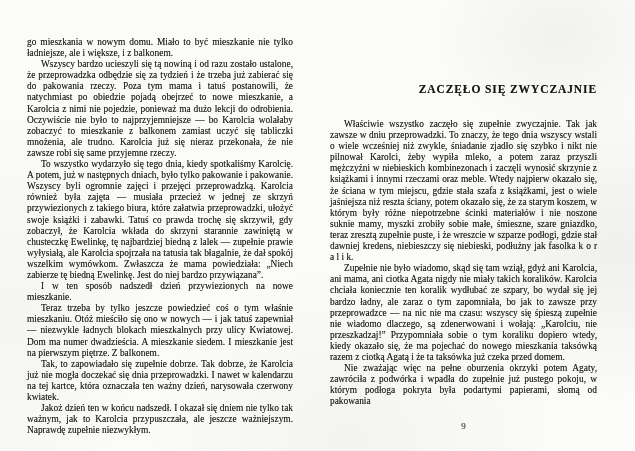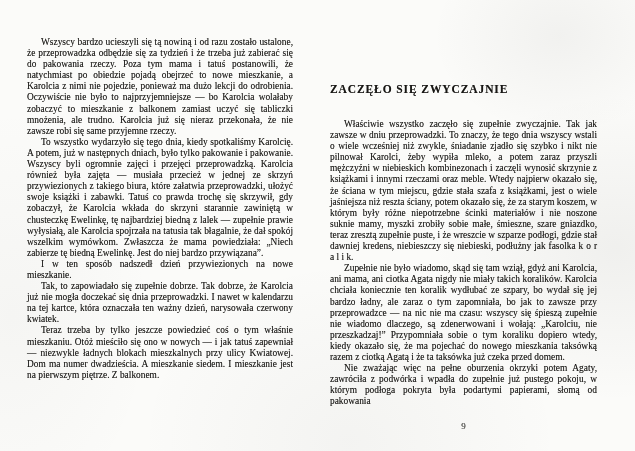--- a/index.html
+++ b/index.html
@@ -83,6 +83,7 @@
 <div class="spread">
 
   <div class="page page-left">
+    <p class="continuation">go mieszkania w nowym domu. Miało to być mieszkanie nie tylko ładniejsze, ale i większe, i z balkonem.</p>
     <p>Wszyscy bardzo ucieszyli się tą nowiną i od razu zostało ustalone, że przeprowadzka odbędzie się za tydzień i że trzeba już zabierać się do pakowania rzeczy. Poza tym mama i tatuś postanowili, że natychmiast po obiedzie pojadą obejrzeć to nowe mieszkanie, a Karolcia z nimi nie pojedzie, ponieważ ma dużo lekcji do odrobienia. Oczywiście nie było to najprzyjemniejsze — bo Karolcia wolałaby zobaczyć to mieszkanie z balkonem zamiast uczyć się tabliczki mnożenia, ale trudno. Karolcia już się nieraz przekonała, że nie zawsze robi się same przyjemne rzeczy.</p>
     <p>To wszystko wydarzyło się tego dnia, kiedy spotkaliśmy Karolcię. A potem, już w następnych dniach, było tylko pakowanie i pakowanie. Wszyscy byli ogromnie zajęci i przejęci przeprowadzką. Karolcia również była zajęta — musiała przecież w jednej ze skrzyń przywiezionych z takiego biura, które załatwia przeprowadzki, ułożyć swoje książki i zabawki. Tatuś co prawda trochę się skrzywił, gdy zobaczył, że Karolcia wkłada do skrzyni starannie zawiniętą w chusteczkę Ewelinkę, tę najbardziej biedną z lalek — zupełnie prawie wyłysiałą, ale Karolcia spojrzała na tatusia tak błagalnie, że dał spokój wszelkim wymówkom. Zwłaszcza że mama powiedziała: „Niech zabierze tę biedną Ewelinkę. Jest do niej bardzo przywiązana”.</p>
     <p>I w ten sposób nadszedł dzień przywiezionych na nowe mieszkanie.</p>

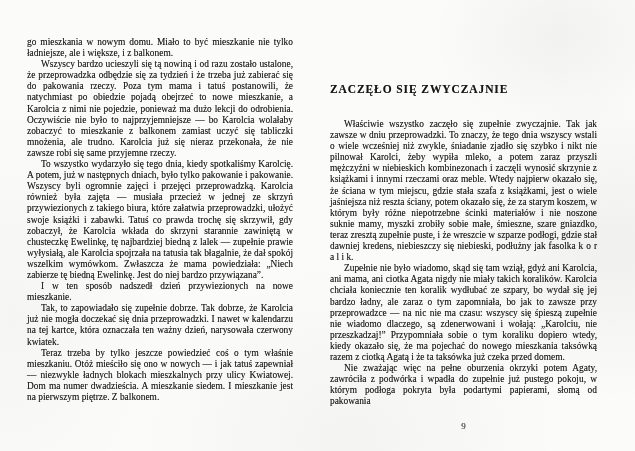--- a/index.html
+++ b/index.html
@@ -60,7 +60,7 @@
     font-size: 11.5px;
     font-weight: bold;
     letter-spacing: 0.9px;
-    text-align: left;
+    text-align: right;
     text-indent: 0;
     margin: 46px 0 23px 0;
     line-height: 13px;

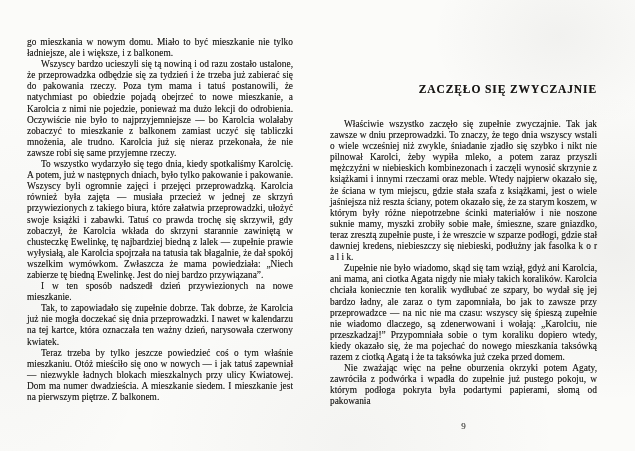--- a/index.html
+++ b/index.html
@@ -87,8 +87,8 @@
     <p>Wszyscy bardzo ucieszyli się tą nowiną i od razu zostało ustalone, że przeprowadzka odbędzie się za tydzień i że trzeba już zabierać się do pakowania rzeczy. Poza tym mama i tatuś postanowili, że natychmiast po obiedzie pojadą obejrzeć to nowe mieszkanie, a Karolcia z nimi nie pojedzie, ponieważ ma dużo lekcji do odrobienia. Oczywiście nie było to najprzyjemniejsze — bo Karolcia wolałaby zobaczyć to mieszkanie z balkonem zamiast uczyć się tabliczki mnożenia, ale trudno. Karolcia już się nieraz przekonała, że nie zawsze robi się same przyjemne rzeczy.</p>
     <p>To wszystko wydarzyło się tego dnia, kiedy spotkaliśmy Karolcię. A potem, już w następnych dniach, było tylko pakowanie i pakowanie. Wszyscy byli ogromnie zajęci i przejęci przeprowadzką. Karolcia również była zajęta — musiała przecież w jednej ze skrzyń przywiezionych z takiego biura, które załatwia przeprowadzki, ułożyć swoje książki i zabawki. Tatuś co prawda trochę się skrzywił, gdy zobaczył, że Karolcia wkłada do skrzyni starannie zawiniętą w chusteczkę Ewelinkę, tę najbardziej biedną z lalek — zupełnie prawie wyłysiałą, ale Karolcia spojrzała na tatusia tak błagalnie, że dał spokój wszelkim wymówkom. Zwłaszcza że mama powiedziała: „Niech zabierze tę biedną Ewelinkę. Jest do niej bardzo przywiązana”.</p>
     <p>I w ten sposób nadszedł dzień przywiezionych na nowe mieszkanie.</p>
+    <p>Teraz trzeba by tylko jeszcze powiedzieć coś o tym właśnie mieszkaniu. Otóż mieściło się ono w nowych — i jak tatuś zapewniał — niezwykle ładnych blokach mieszkalnych przy ulicy Kwiatowej. Dom ma numer dwadzieścia. A mieszkanie siedem. I mieszkanie jest na pierwszym piętrze. Z balkonem.</p>
     <p>Tak, to zapowiadało się zupełnie dobrze. Tak dobrze, że Karolcia już nie mogła doczekać się dnia przeprowadzki. I nawet w kalendarzu na tej kartce, która oznaczała ten ważny dzień, narysowała czerwony kwiatek.</p>
-    <p>Teraz trzeba by tylko jeszcze powiedzieć coś o tym właśnie mieszkaniu. Otóż mieściło się ono w nowych — i jak tatuś zapewniał — niezwykle ładnych blokach mieszkalnych przy ulicy Kwiatowej. Dom ma numer dwadzieścia. A mieszkanie siedem. I mieszkanie jest na pierwszym piętrze. Z balkonem.</p>
   </div>
 
   <div class="page page-right">

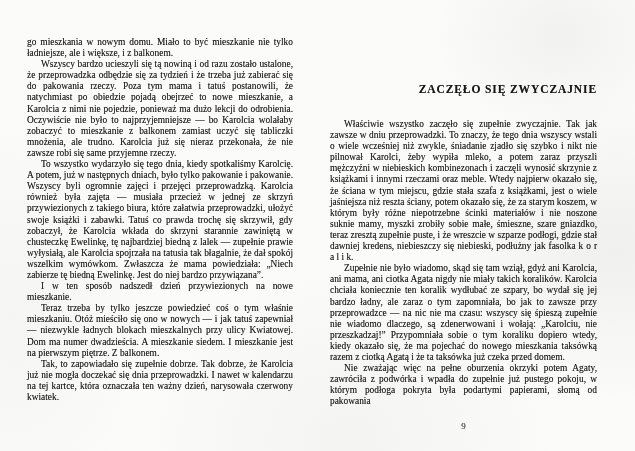--- a/index.html
+++ b/index.html
@@ -89,6 +89,7 @@
     <p>I w ten sposób nadszedł dzień przywiezionych na nowe mieszkanie.</p>
     <p>Teraz trzeba by tylko jeszcze powiedzieć coś o tym właśnie mieszkaniu. Otóż mieściło się ono w nowych — i jak tatuś zapewniał — niezwykle ładnych blokach mieszkalnych przy ulicy Kwiatowej. Dom ma numer dwadzieścia. A mieszkanie siedem. I mieszkanie jest na pierwszym piętrze. Z balkonem.</p>
     <p>Tak, to zapowiadało się zupełnie dobrze. Tak dobrze, że Karolcia już nie mogła doczekać się dnia przeprowadzki. I nawet w kalendarzu na tej kartce, która oznaczała ten ważny dzień, narysowała czerwony kwiatek.</p>
+    <p>Jakoż dzień ten w końcu nadszedł. I okazał się dniem nie tylko tak ważnym, jak to Karolcia przypuszczała, ale jeszcze ważniejszym. Naprawdę zupełnie niezwykłym.</p>
   </div>
 
   <div class="page page-right">

